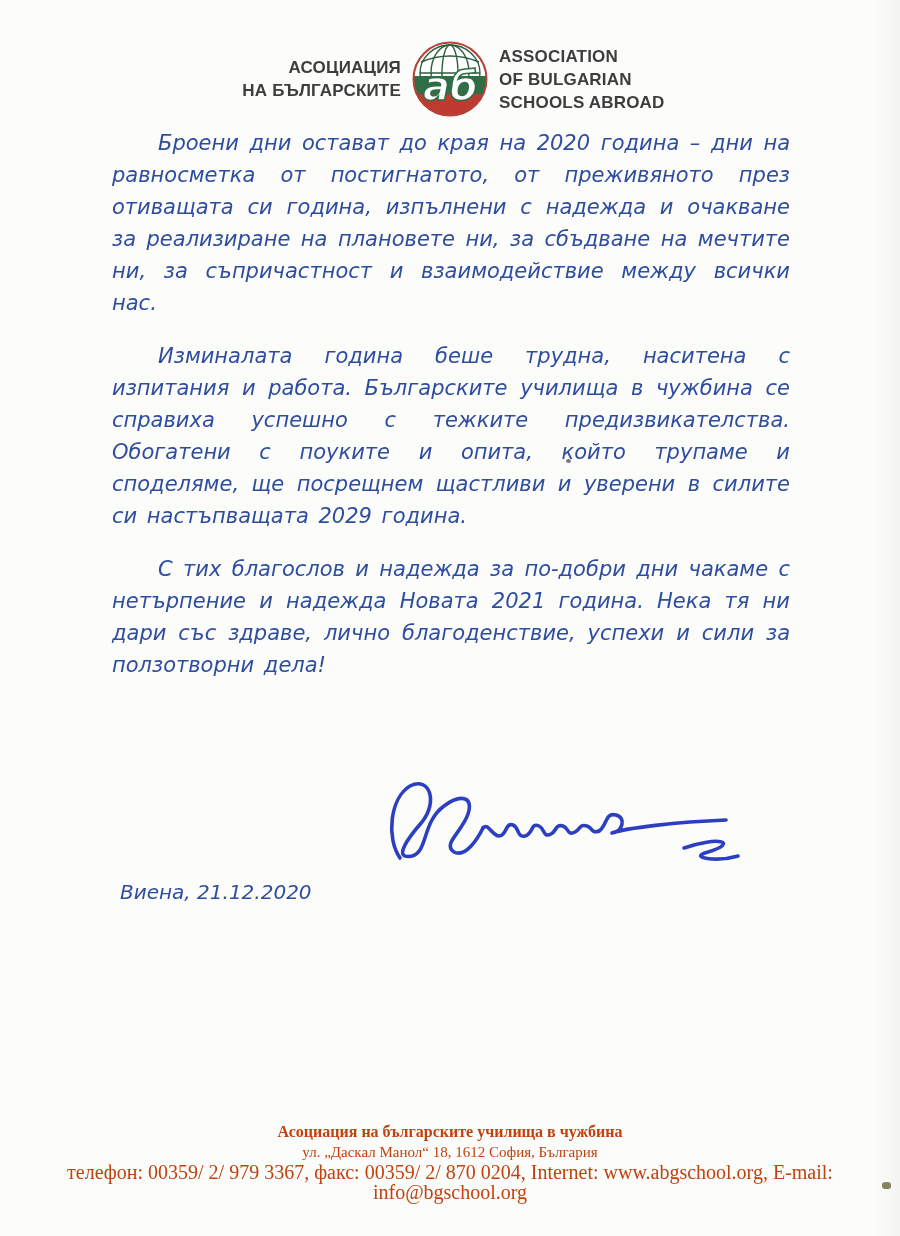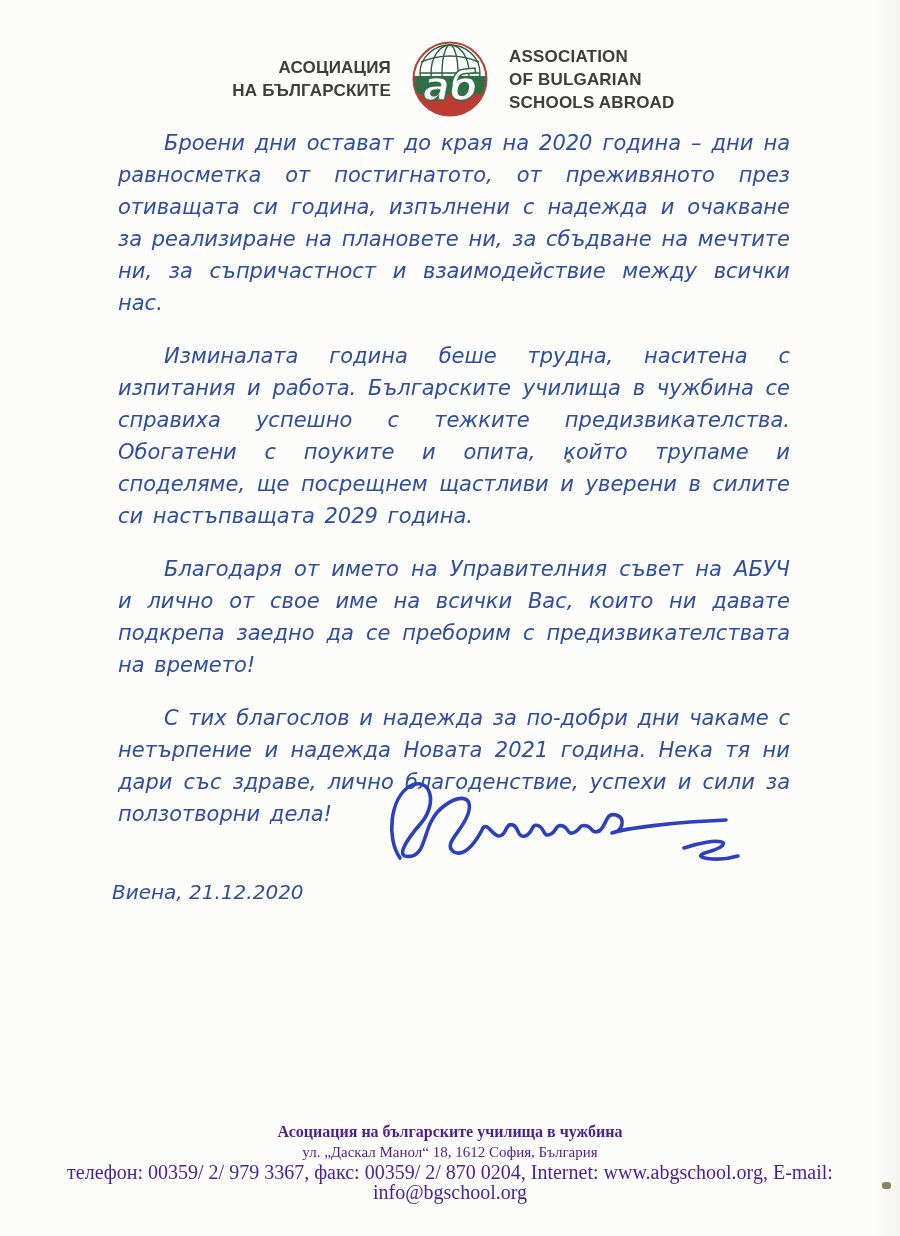--- a/index.html
+++ b/index.html
@@ -21,7 +21,7 @@
   
   .header {
     position:absolute; top:40px; left:0; width:100%;
-    display:flex; justify-content:center; align-items:center; gap:20px;
+    display:flex; justify-content:center; align-items:center; gap:10px;
   }
   .org-block {
     width:192px;

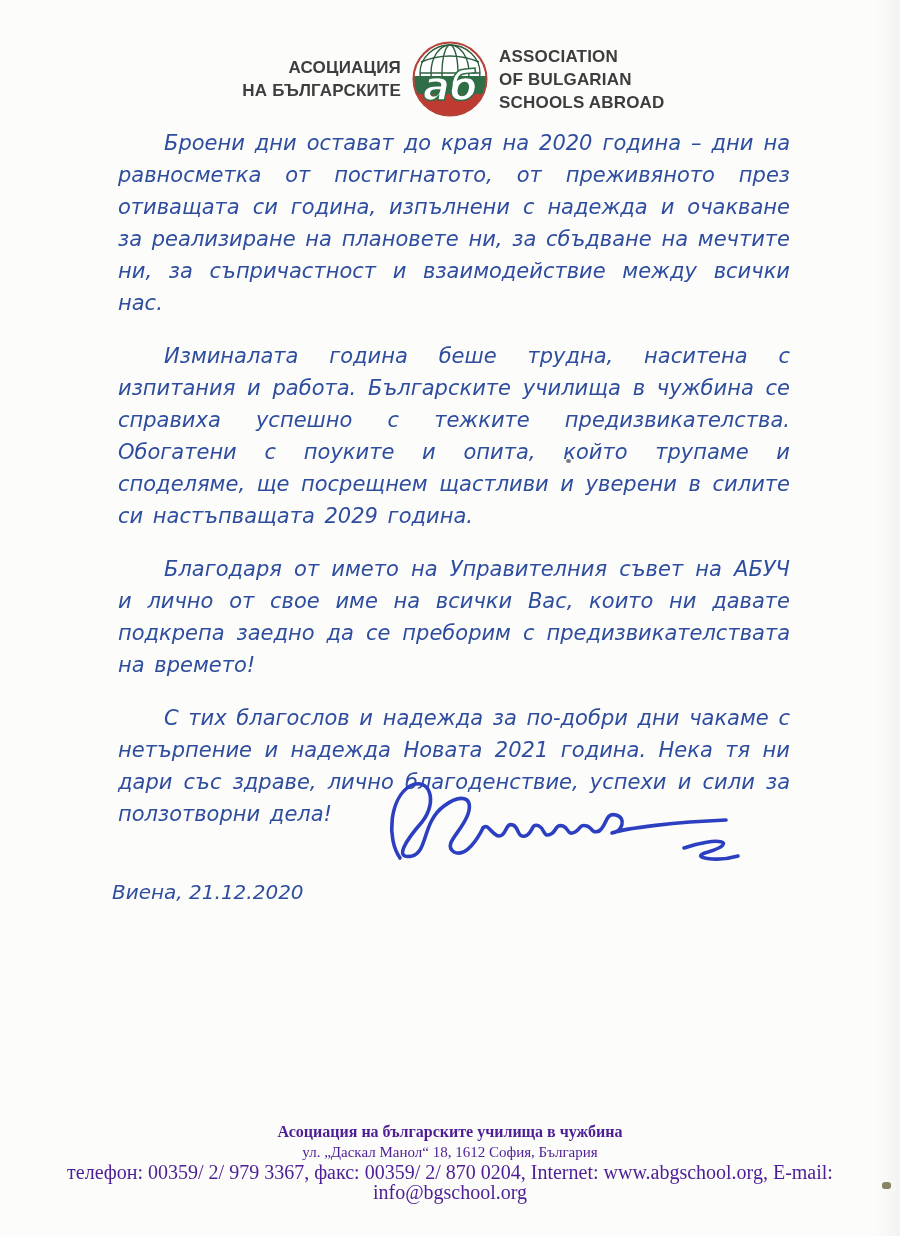--- a/index.html
+++ b/index.html
@@ -43,7 +43,7 @@
     text-align:justify;
     word-spacing:3px;
   }
-  .body-text p { margin:0 0 21px 6px; text-indent:46px; }
+  .body-text p { margin:0 0 21px 0; text-indent:46px; }
   .greeting { font-weight:bold; letter-spacing:.5px; }
 
   

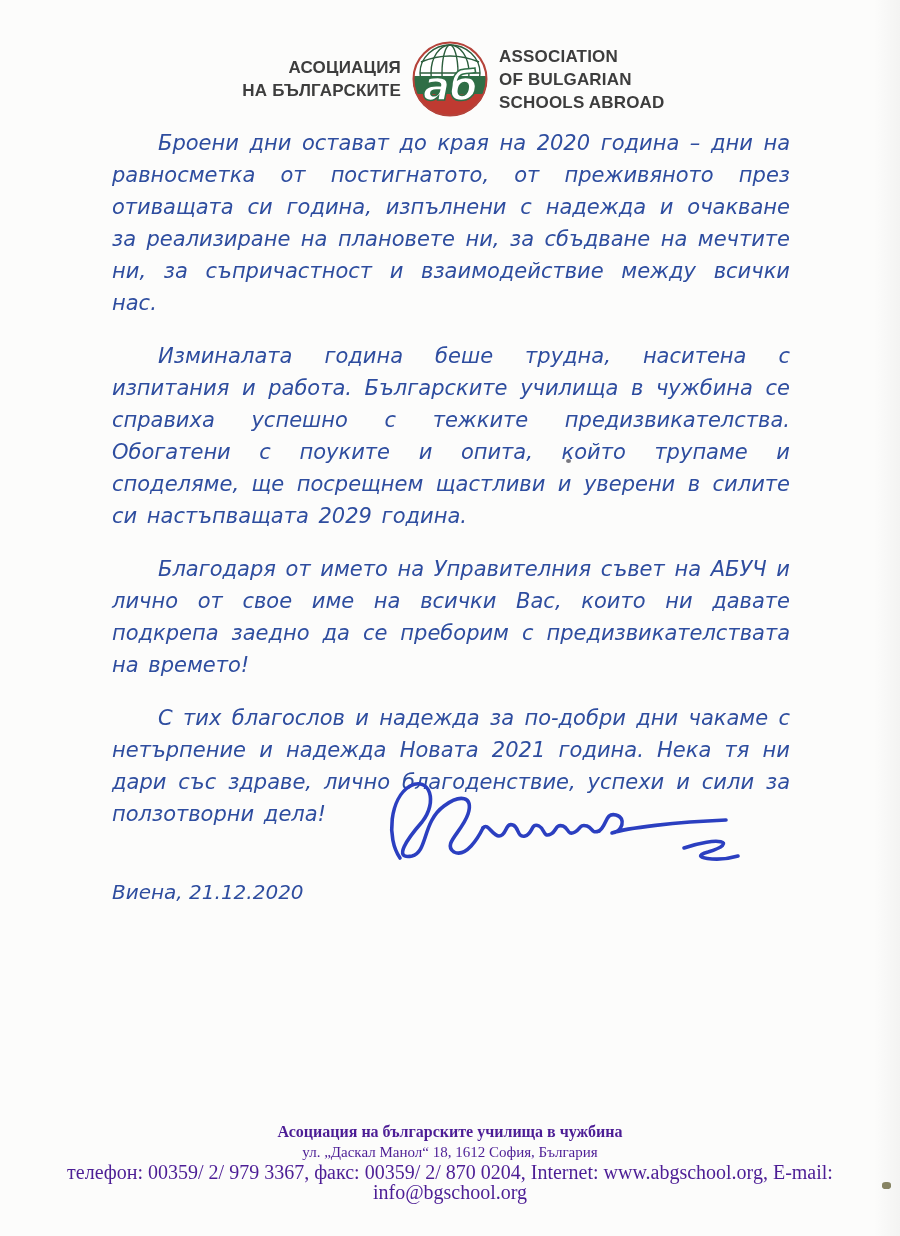--- a/index.html
+++ b/index.html
@@ -132,7 +132,6 @@
   <div class="body-text">
     <p>Броени дни остават до края на 2020 година – дни на равносметка от постигнатото, от преживяното през отиващата си година, изпълнени с надежда и очакване за реализиране на плановете ни, за сбъдване на мечтите ни, за съпричастност и взаимодействие между всички нас.</p>
     <p>Изминалата година беше трудна, наситена с изпитания и работа. Българските училища в чужбина се справиха успешно с тежките предизвикателства. Обогатени с поуките и опита, който трупаме и споделяме, ще посрещнем щастливи и уверени в силите си настъпващата 2029 година.</p>
-    <p>Благодаря от името на Управителния съвет на АБУЧ и лично от свое име на всички Вас, които ни давате подкрепа заедно да се преборим с предизвикателствата на времето!</p>
     <p>С тих благослов и надежда за по-добри дни чакаме с нетърпение и надежда Новата 2021 година. Нека тя ни дари със здраве, лично благоденствие, успехи и сили за ползотворни дела!</p>
   </div>
 

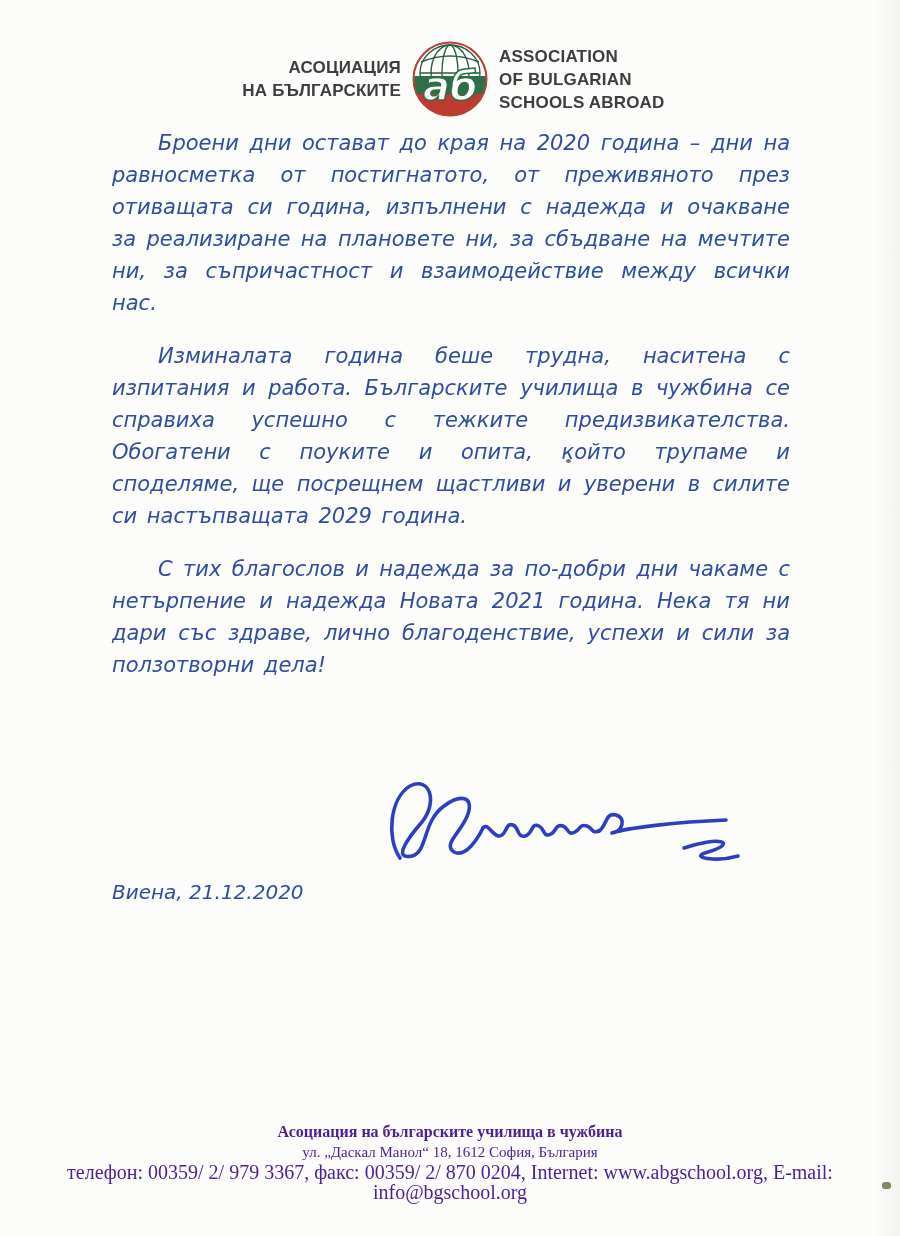--- a/index.html
+++ b/index.html
@@ -54,7 +54,7 @@
 
   
   .signoff {
-    position:absolute; top:876px; left:112px; width:678px;
+    position:absolute; top:876px; left:120px; width:678px;
     display:flex; justify-content:space-between; align-items:flex-start;
     color:#2e4d9f;
     font-family:"DejaVu Sans", sans-serif;

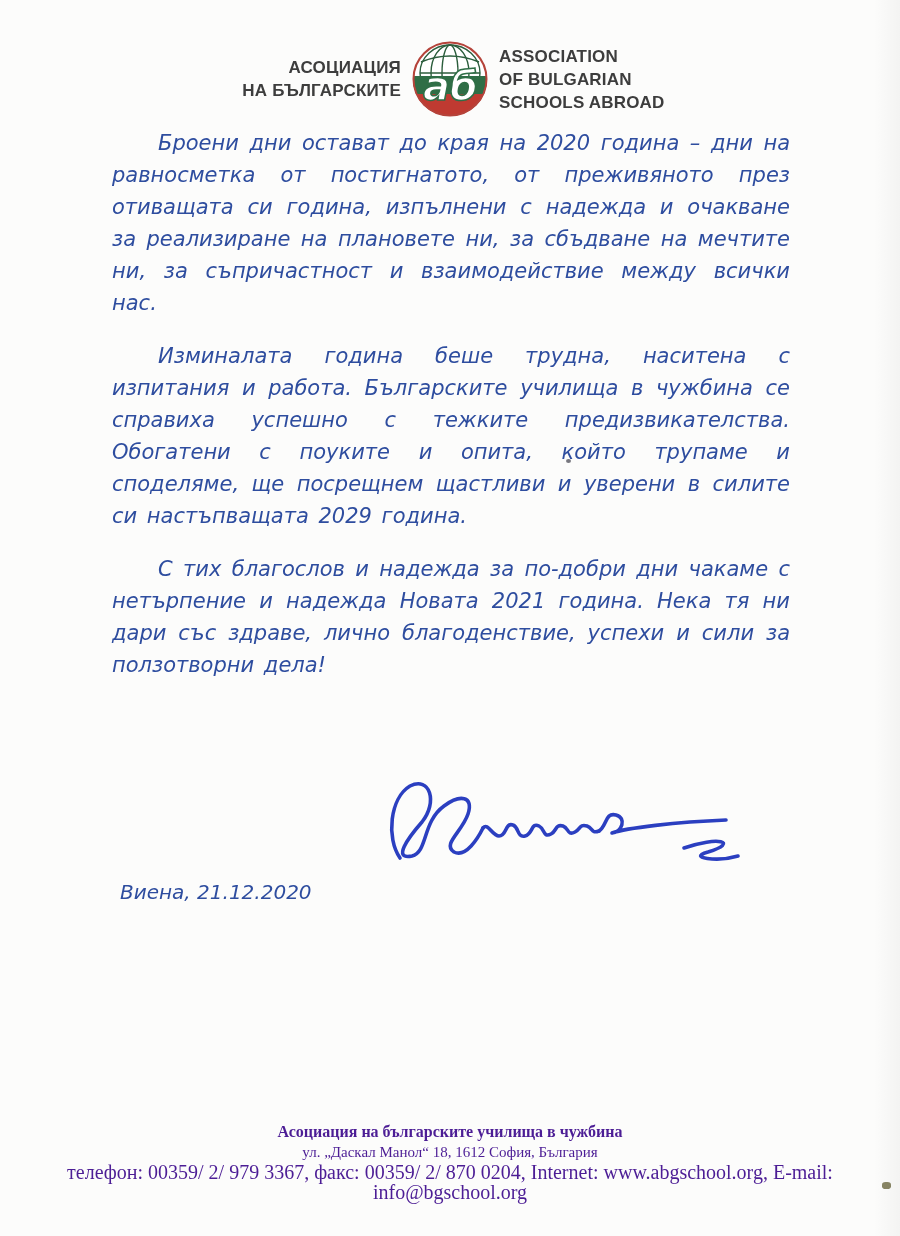--- a/index.html
+++ b/index.html
@@ -69,7 +69,7 @@
     position:absolute; top:1122px; left:0; width:100%;
     text-align:center;
     font-family:"Liberation Serif", serif;
-    color:#4c1d95;
+    color:#c2410c;
   }
   .footer-line1 { font-weight:bold; font-size:16px; line-height:20px; }
   .footer-line2 { font-size:15px; line-height:20px; }

